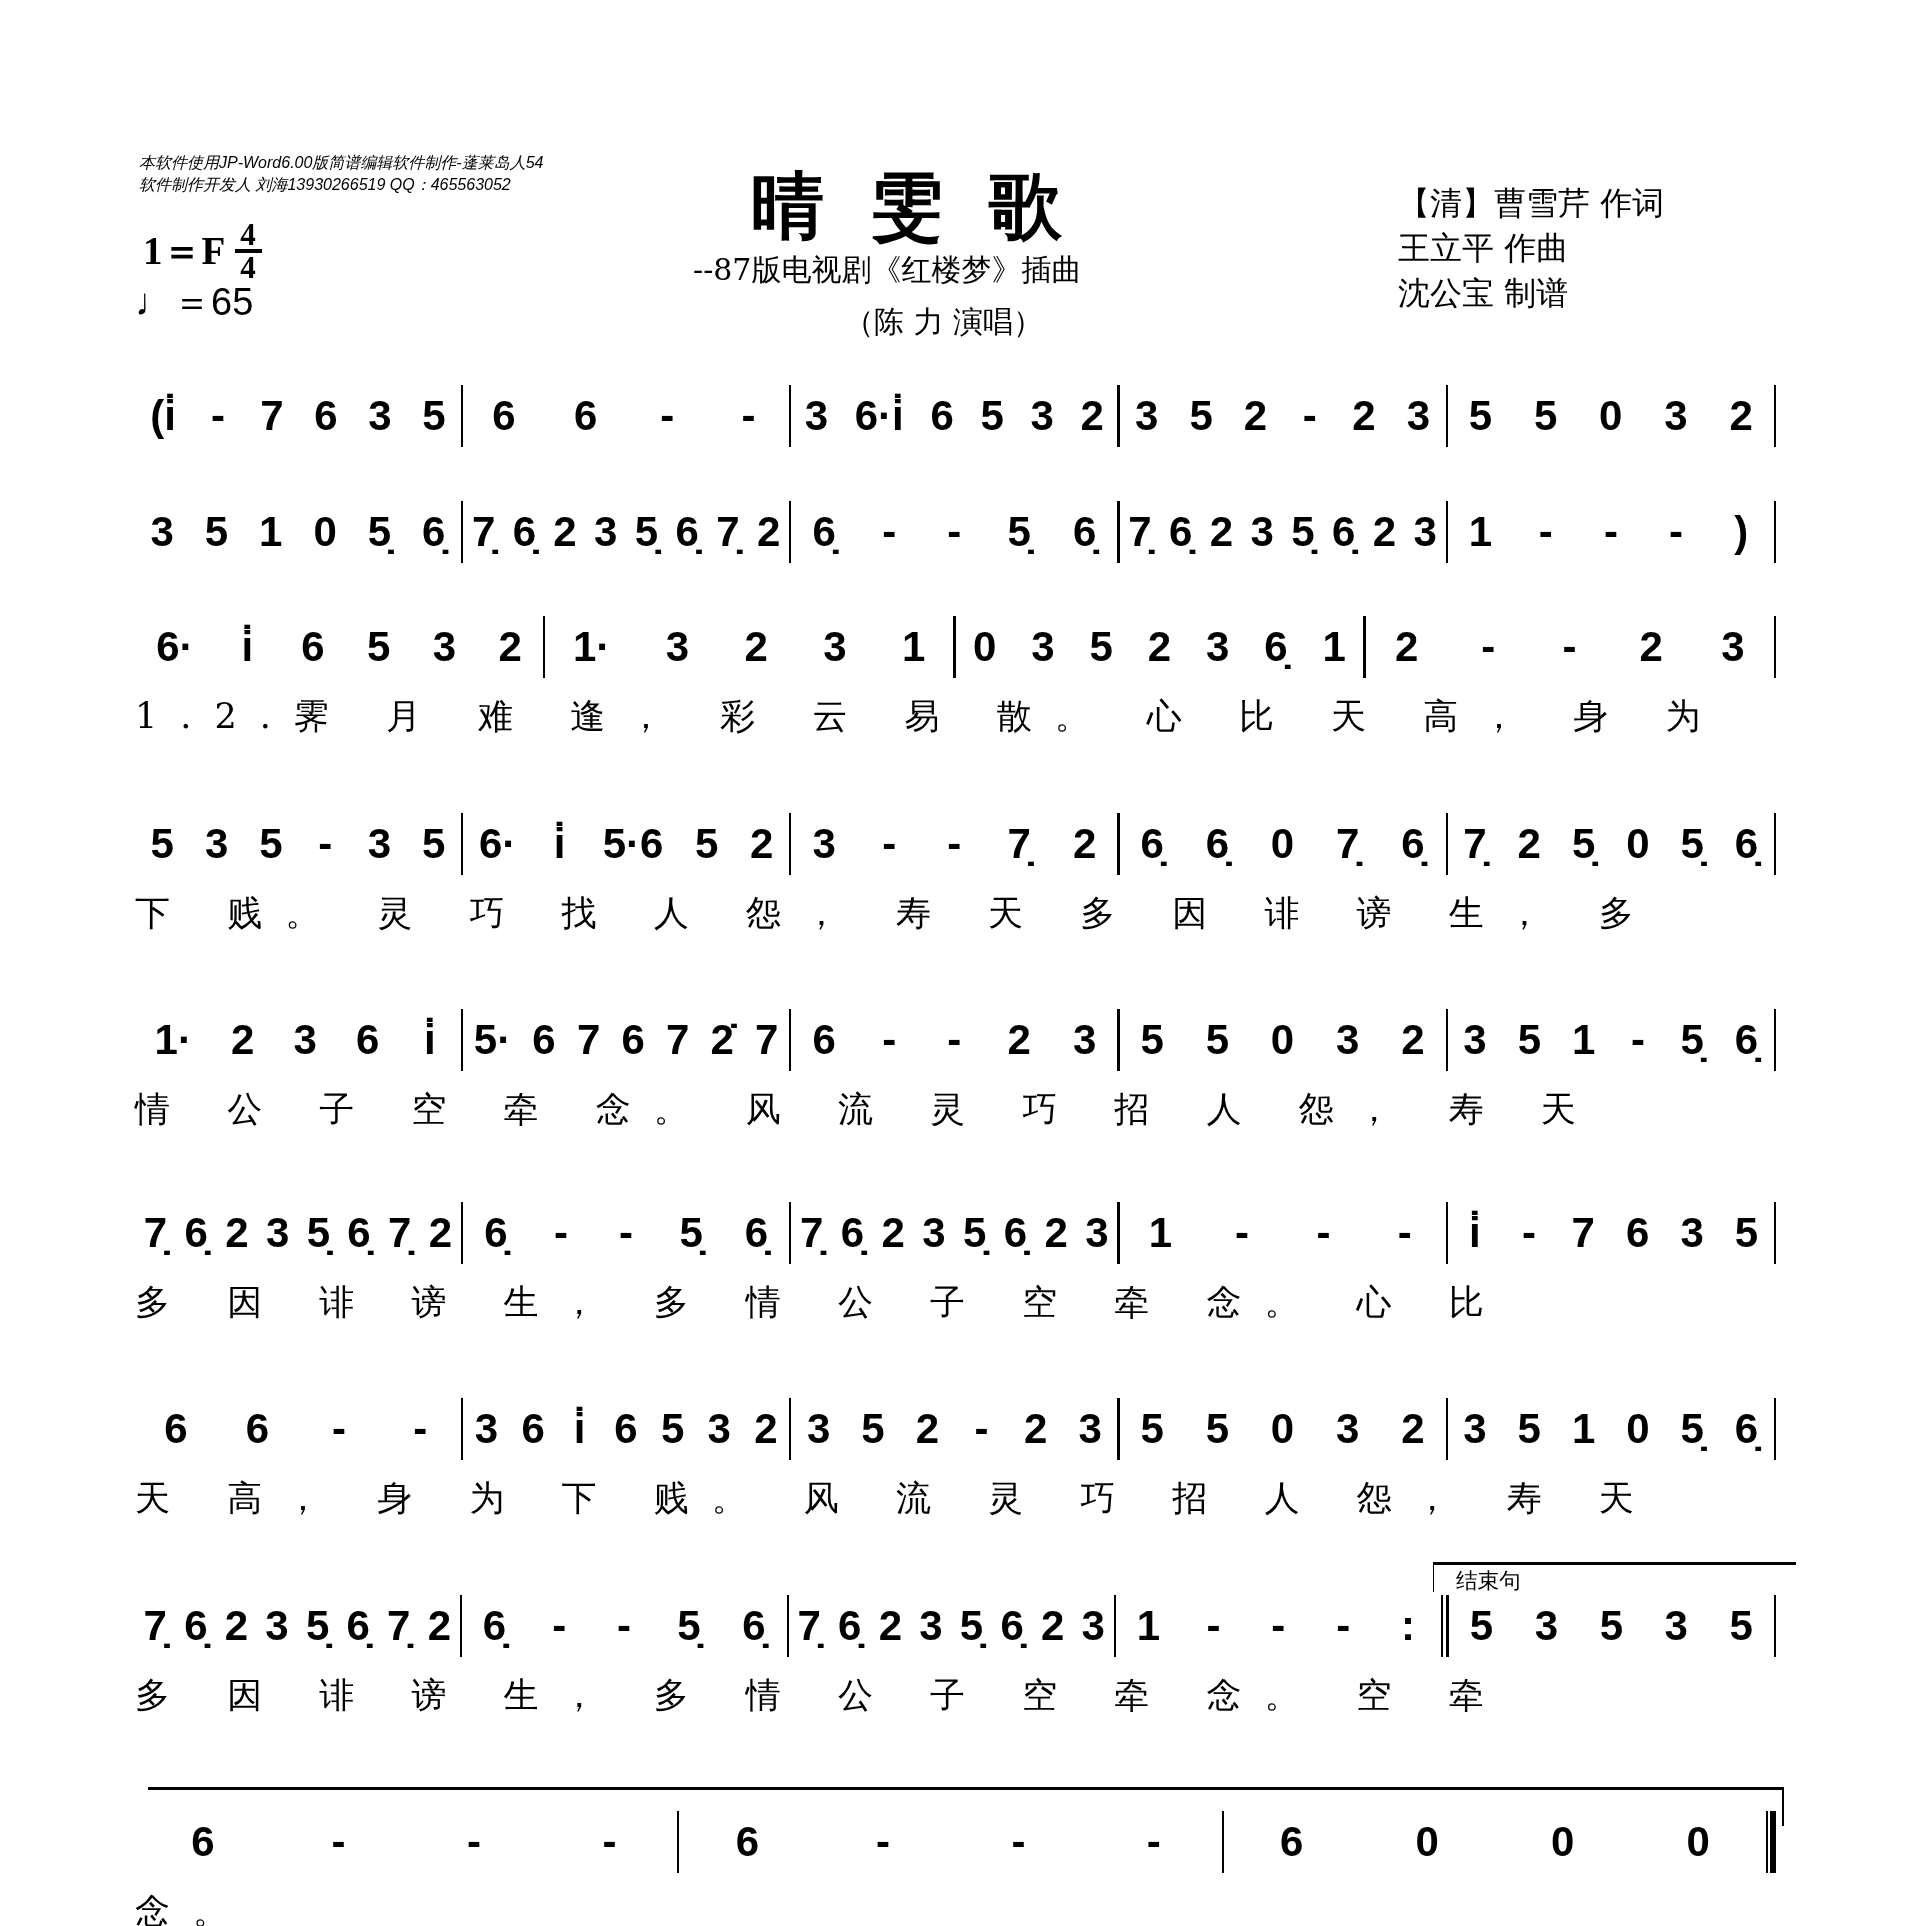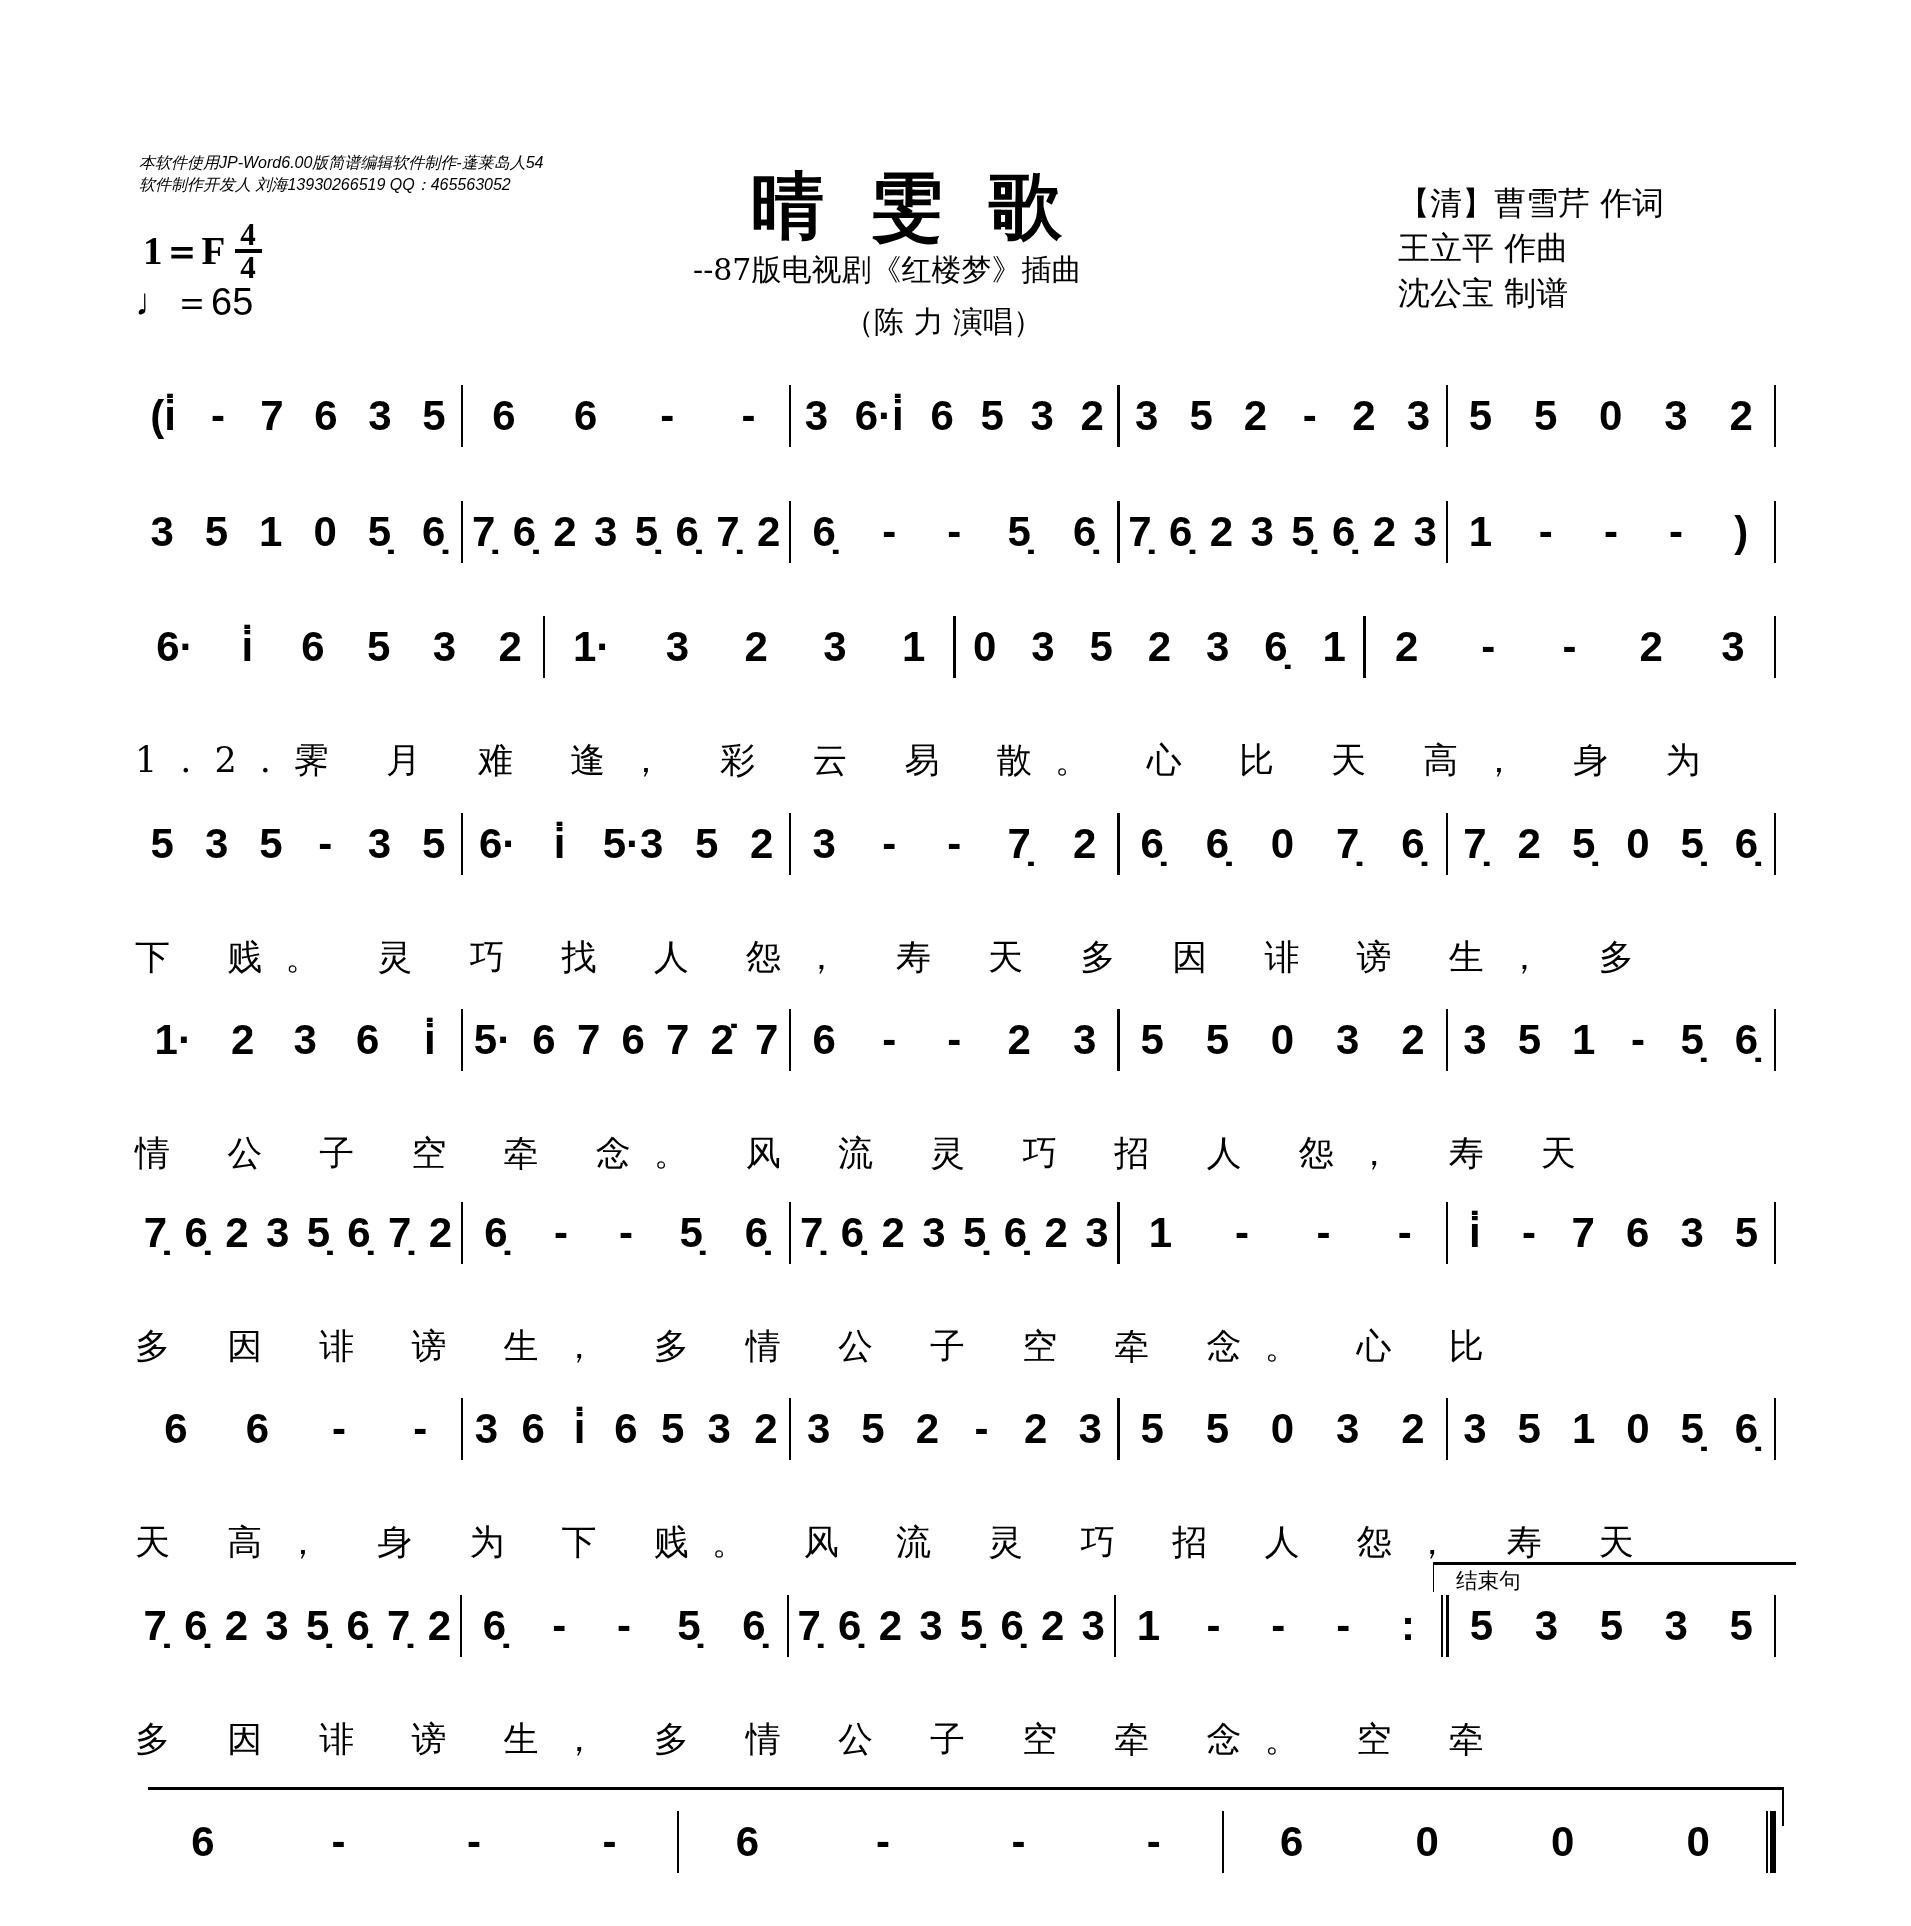--- a/index.html
+++ b/index.html
@@ -23,7 +23,7 @@
   .barline.double { width:8.5px; flex:0 0 8.5px; background:linear-gradient(90deg,#000 0 2.3px,transparent 2.3px 4.6px,#000 4.6px 8.5px); }
   .barline.final { width:10px; flex:0 0 10px; background:linear-gradient(90deg,#000 0 1.9px,transparent 1.9px 4.2px,#000 4.2px 10px); }
   .note { position:relative; font-size:42px; font-weight:bold; line-height:46px; padding-top:7.7px; min-width:23px; text-align:center; }
-  .lyric { position:absolute; left:135px; width:1641px; display:flex; font-family:"DejaVu Serif", serif; font-size:35px;margin-top:44px; }
+  .lyric { position:absolute; left:135px; width:1641px; display:flex; font-family:"DejaVu Serif", serif; font-size:35px; }
   .repeat-bracket { position:absolute; border-top:3.1px solid #000; border-left:1.9px solid #000; }
 </style>
 </head>

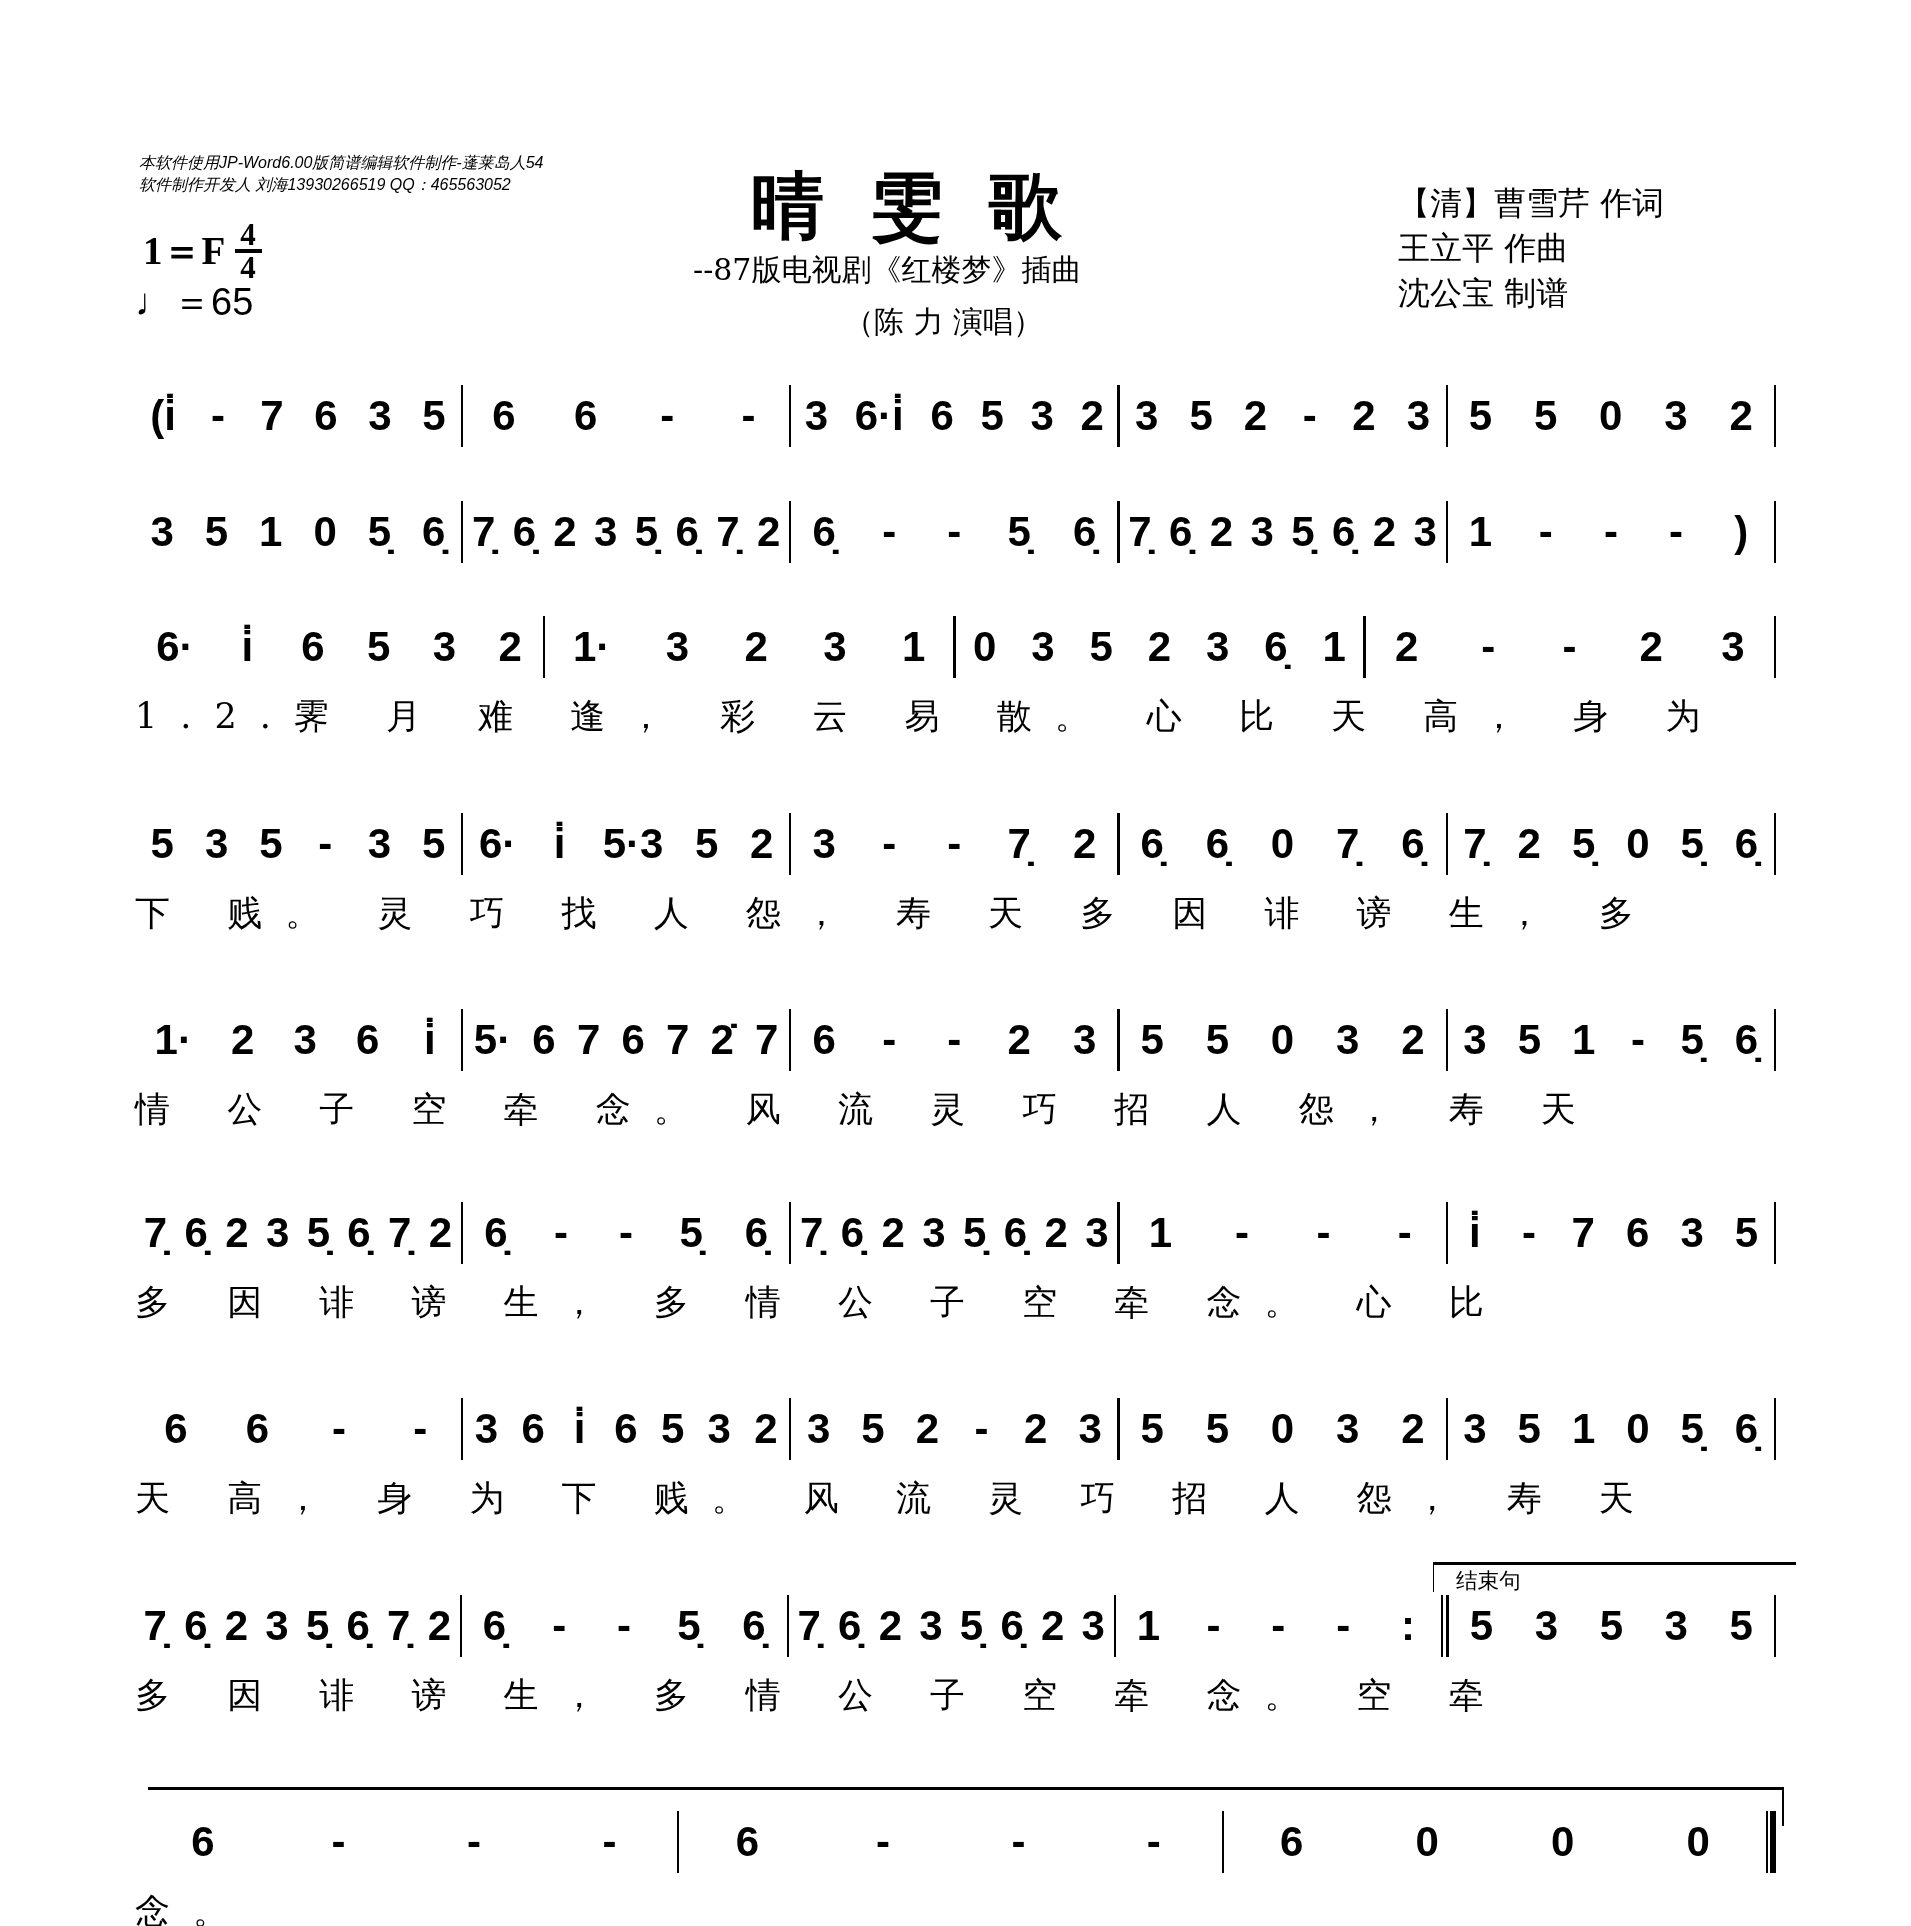--- a/index.html
+++ b/index.html
@@ -199,7 +199,7 @@
       <div class="measure">
         <span class="note">6·</span>
         <span class="note">i̇</span>
-        <span class="note">5·3</span>
+        <span class="note">5·6</span>
         <span class="note">5</span>
         <span class="note">2</span>
       </div>

